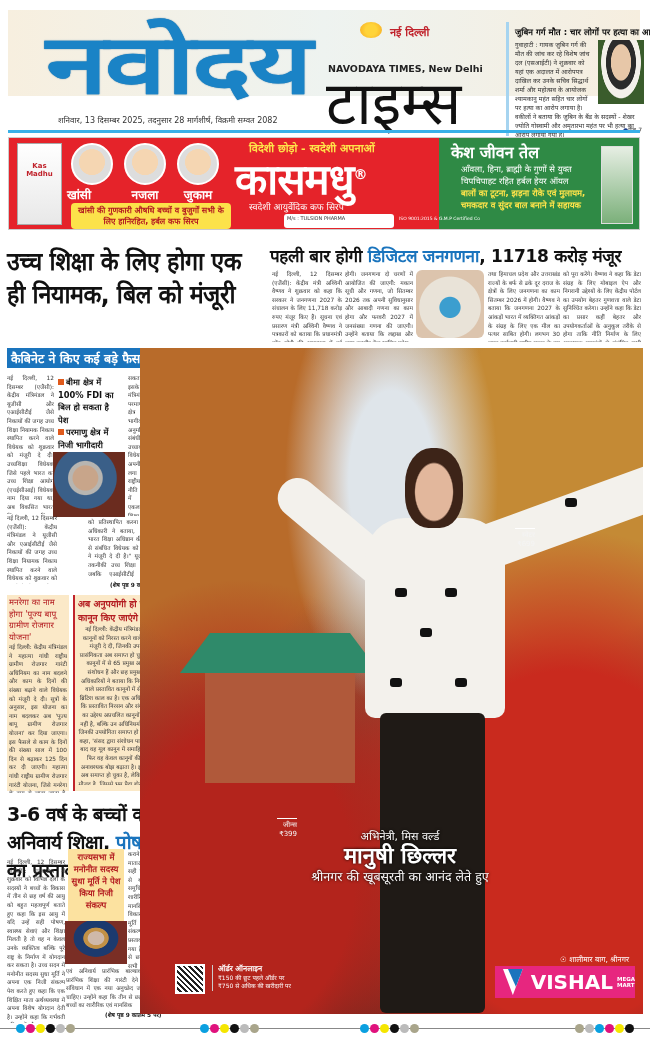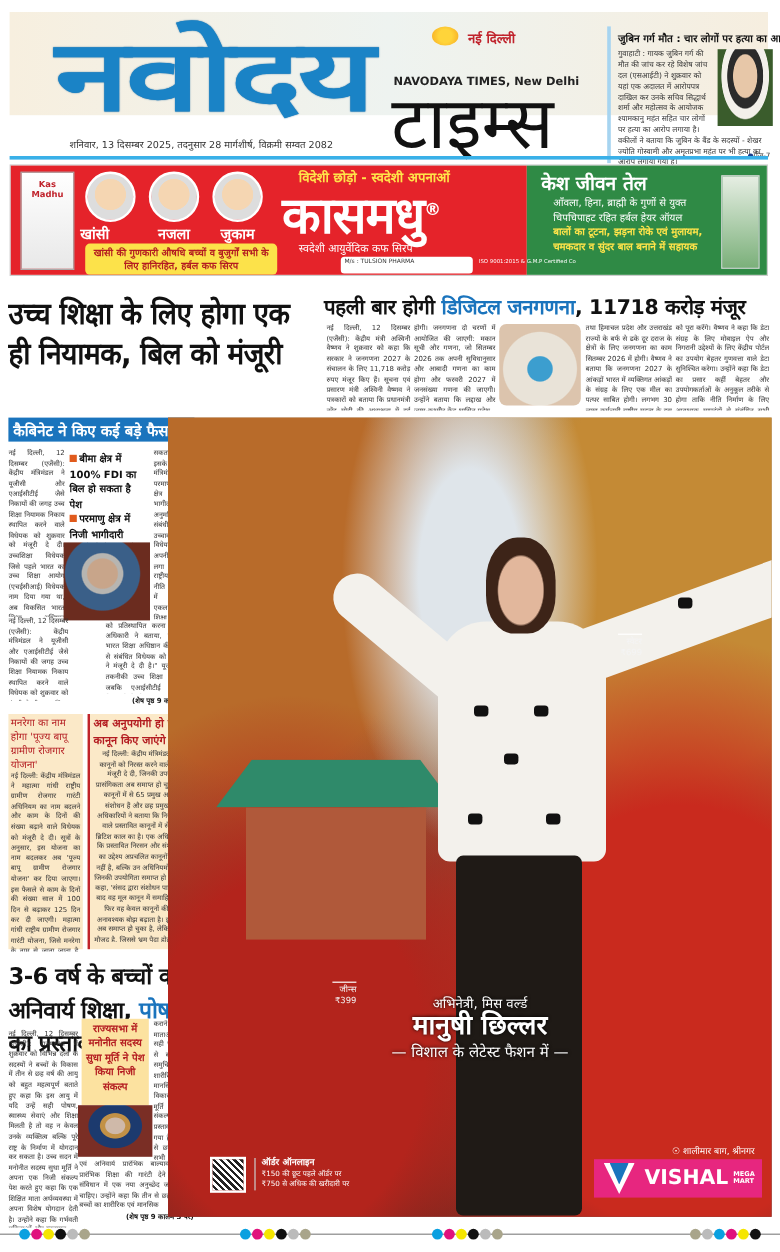--- a/index.html
+++ b/index.html
@@ -22,7 +22,7 @@
 .ad1{position:absolute;left:8px;top:137px;width:632px;height:93px;display:flex;border:1px solid #ccc}
 .ad1-red{position:relative;width:430px;height:100%;background:#e5232a;overflow:hidden}
 .ad1-green{position:relative;flex:1;height:100%;background:#2f8a45;padding:3px 6px}
-.box{position:absolute;left:8px;top:5px;width:45px;height:82px;background:linear-gradient(#fff,#e8e8e8);border:1px solid #aaa;font-size:7px;color:#c0232c;font-weight:bold;text-align:center;padding-top:6px}
+.box{position:absolute;left:8px;top:5px;width:45px;height:82px;background:linear-gradient(#fff,#e8e8e8);border:1px solid #aaa;font-size:7px;color:#c0232c;font-weight:bold;text-align:center;padding-top:18px}
 .kid{position:absolute;top:5px;width:42px;height:42px;border-radius:50%;background:radial-gradient(circle at 50% 45%,#f5d6b2 0 45%,#ddd 47%);border:2px solid #fff}
 .kid-lbl{position:absolute;top:48px;width:60px;text-align:center;font-size:12px;font-weight:bold;color:#fff}
 .ad1-note{position:absolute;left:62px;top:65px;width:160px;background:#fce24a;border-radius:4px;font-size:8px;font-weight:bold;color:#b41d21;text-align:center;line-height:11px;padding:2px}

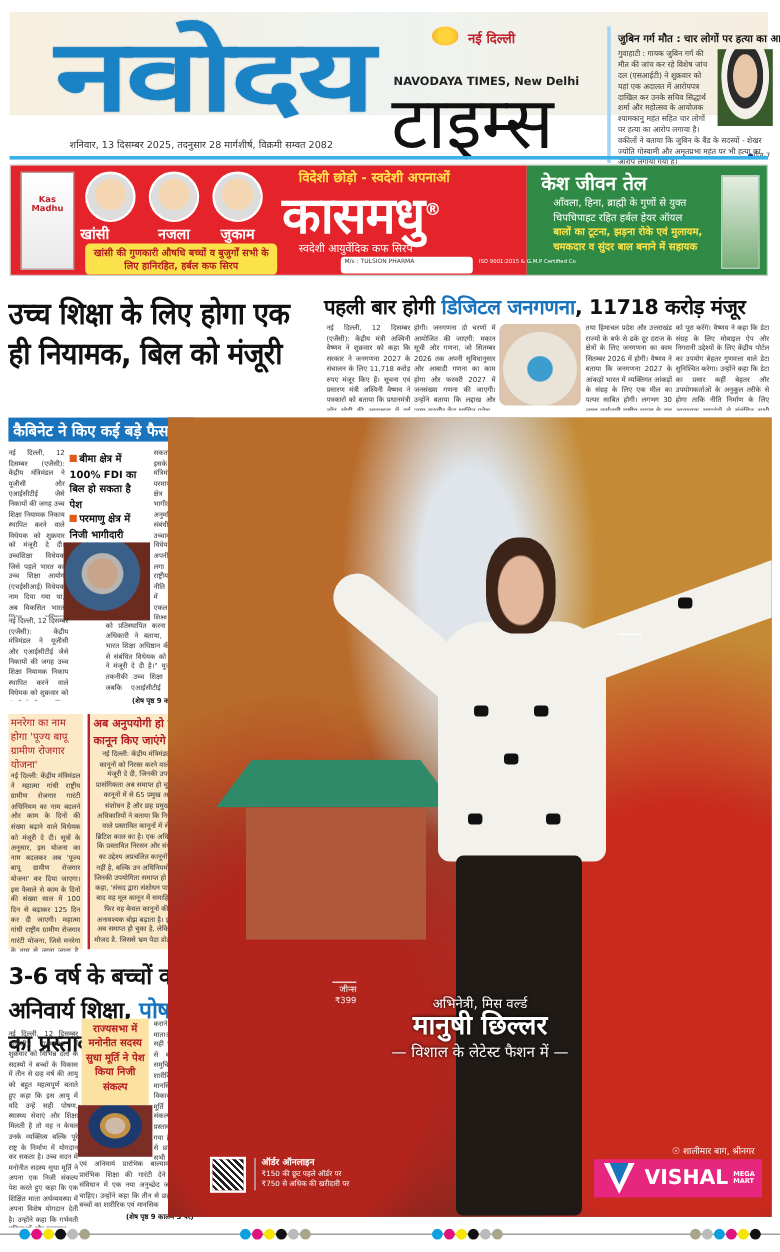--- a/index.html
+++ b/index.html
@@ -210,6 +210,7 @@
     <div class="ad-copy">
       <div class="c1">अभिनेत्री, मिस वर्ल्ड</div>
       <div class="c2">मानुषी छिल्लर</div>
+      <div class="c3">श्रीनगर की खूबसूरती का आनंद लेते हुए</div>
       <div class="c4">— विशाल के लेटेस्ट फैशन में —</div>
     </div>
     <div class="loc"><span>☉ </span><span>शालीमार बाग, श्रीनगर</span></div>

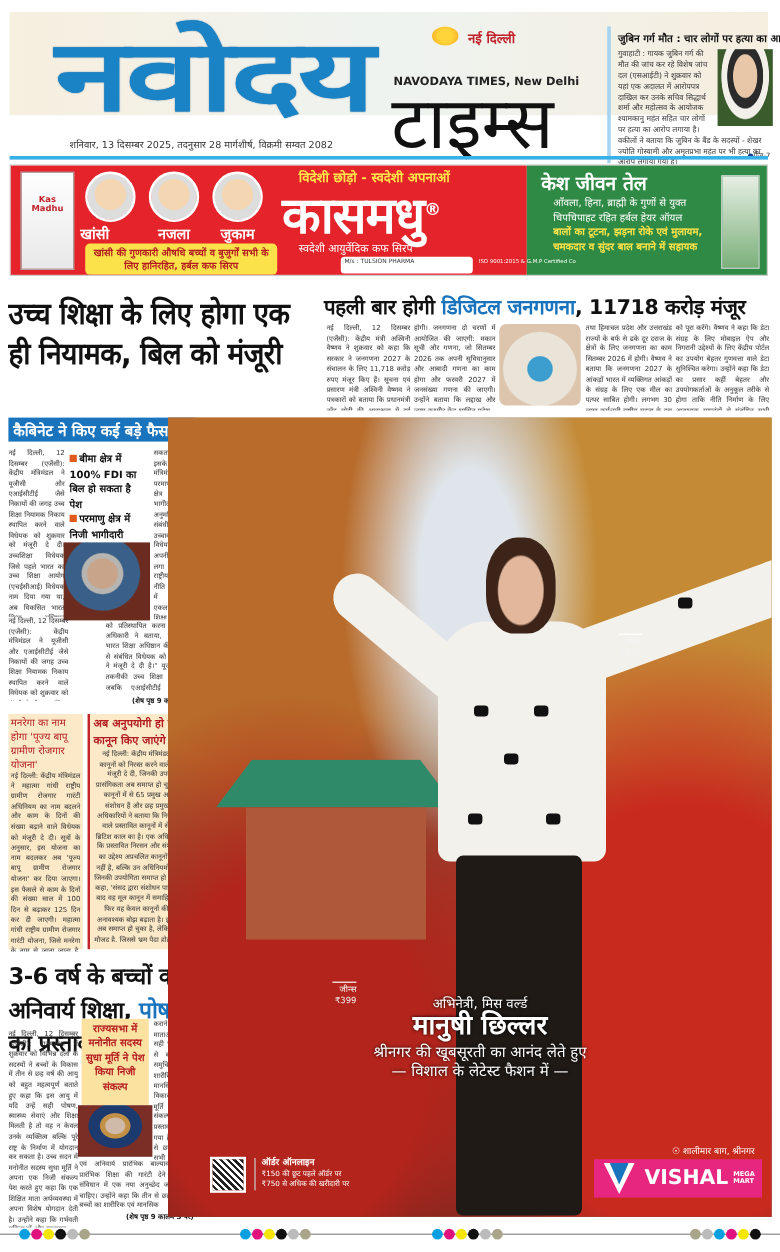--- a/index.html
+++ b/index.html
@@ -211,7 +211,6 @@
       <div class="c1">अभिनेत्री, मिस वर्ल्ड</div>
       <div class="c2">मानुषी छिल्लर</div>
       <div class="c3">श्रीनगर की खूबसूरती का आनंद लेते हुए</div>
-      <div class="c4">— विशाल के लेटेस्ट फैशन में —</div>
     </div>
     <div class="loc"><span>☉ </span><span>शालीमार बाग, श्रीनगर</span></div>
     <div class="qr"></div>

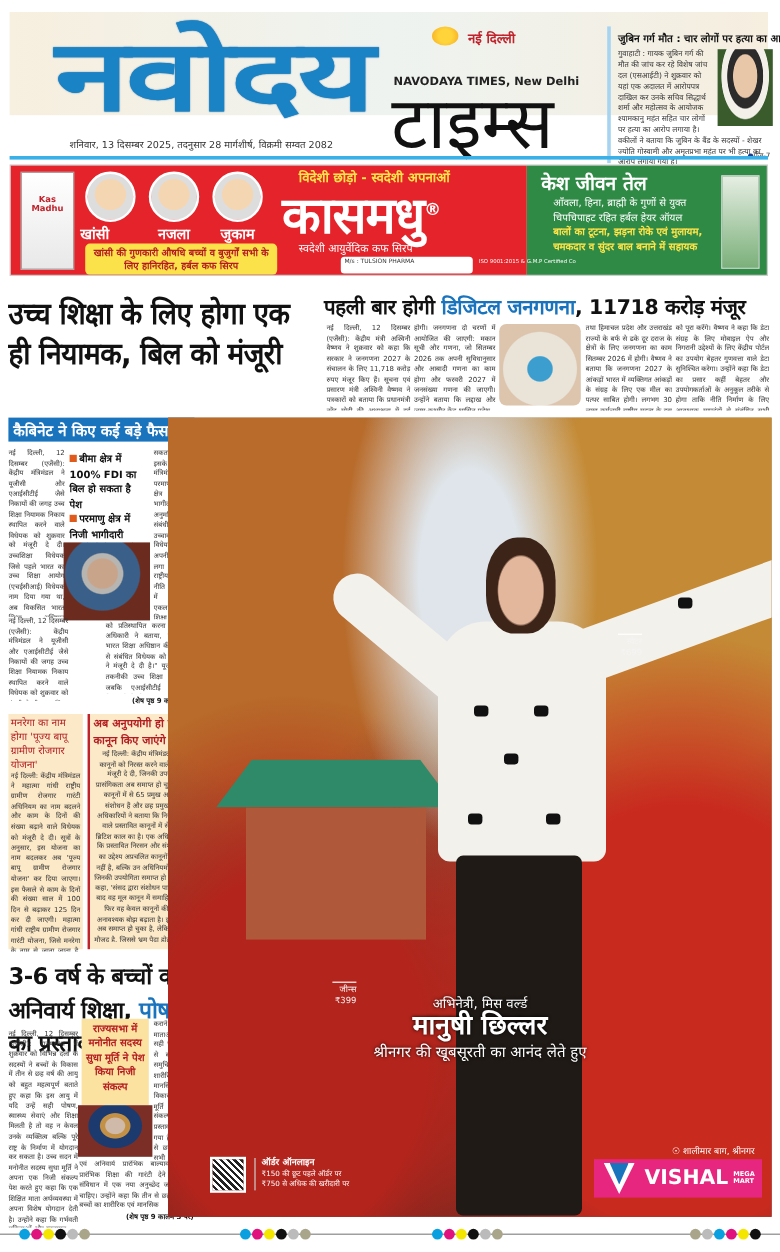--- a/index.html
+++ b/index.html
@@ -82,7 +82,7 @@
 .vm{position:absolute;right:8px;top:618px;width:140px;height:32px;background:#e7267f;display:flex;align-items:center;padding-left:8px}
 .vm-v{width:26px;height:26px;background:#fff;clip-path:polygon(0 0,100% 0,50% 100%);position:relative}
 .vm-v:after{content:"";position:absolute;left:5px;top:0;width:16px;height:18px;background:#1a74bd;clip-path:polygon(0 0,100% 0,50% 100%)}
-.vm-txt{color:#fff;font-size:17px;font-weight:bold;margin-left:8px}
+.vm-txt{color:#fff;font-size:20px;font-weight:bold;margin-left:8px}
 .vm-sub{color:#fff;font-size:5.5px;font-weight:bold;line-height:6px;margin-left:4px}
 .qr{position:absolute;left:35px;top:616px;width:30px;height:30px;background:repeating-linear-gradient(45deg,#fff 0 2px,#222 2px 4px);border:2px solid #fff}
 .order{position:absolute;left:72px;top:617px;color:#fff;font-size:6px;line-height:8.5px;border-left:1px solid #ccc;padding-left:5px}

